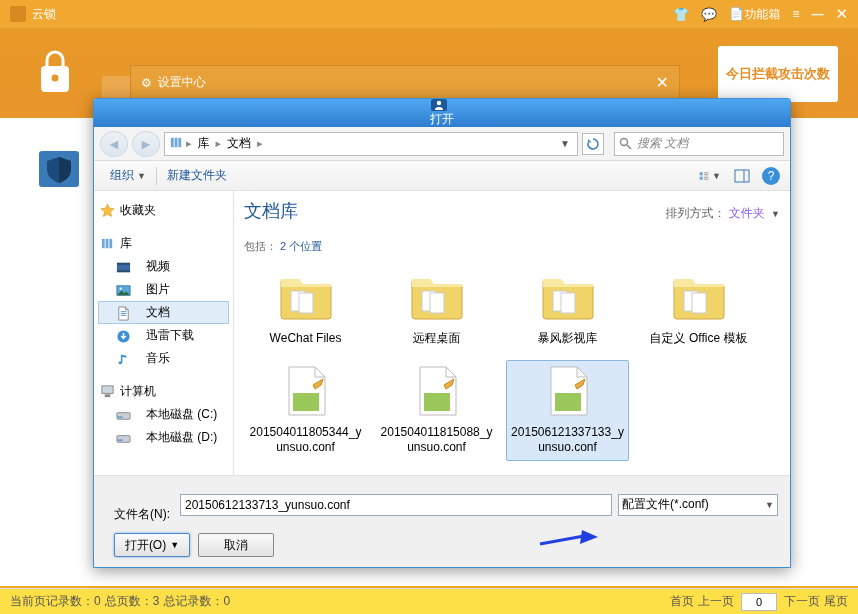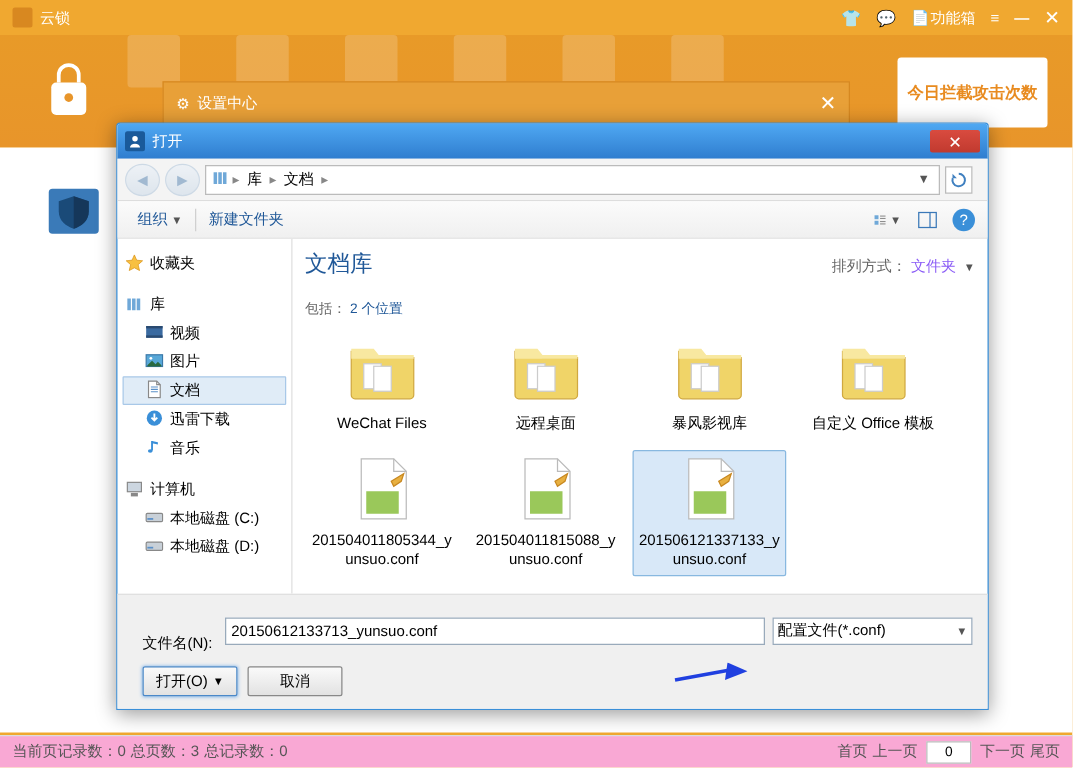--- a/index.html
+++ b/index.html
@@ -12,7 +12,7 @@
 .app-title { flex: 1; }
 .app-titlebar-right { display: flex; gap: 12px; align-items: center; }
 
-.app-header { height: 90px; background: linear-gradient(#e89a28,#e8952a); position: relative; display:flex; align-items:flex-start; padding-left:102px; gap:45px;}
+.app-header { height: 90px; background: linear-gradient(#e89a28,#e8952a); position: relative; display:flex; align-items:flex-end; padding-left:102px; gap:45px;}
 .app-header-lock { position:absolute; left:35px; top:20px; width:40px; height:50px; }
 .hdr-ico { width:42px; height:42px; background: rgba(255,255,255,0.18); border-radius:3px; }
 .today-block { position:absolute; right:20px; top:18px; width:120px; height:56px; background:#fff; border-radius:3px; display:flex; align-items:center; justify-content:center; color:#e88b20; font-size:13px; font-weight:bold;}

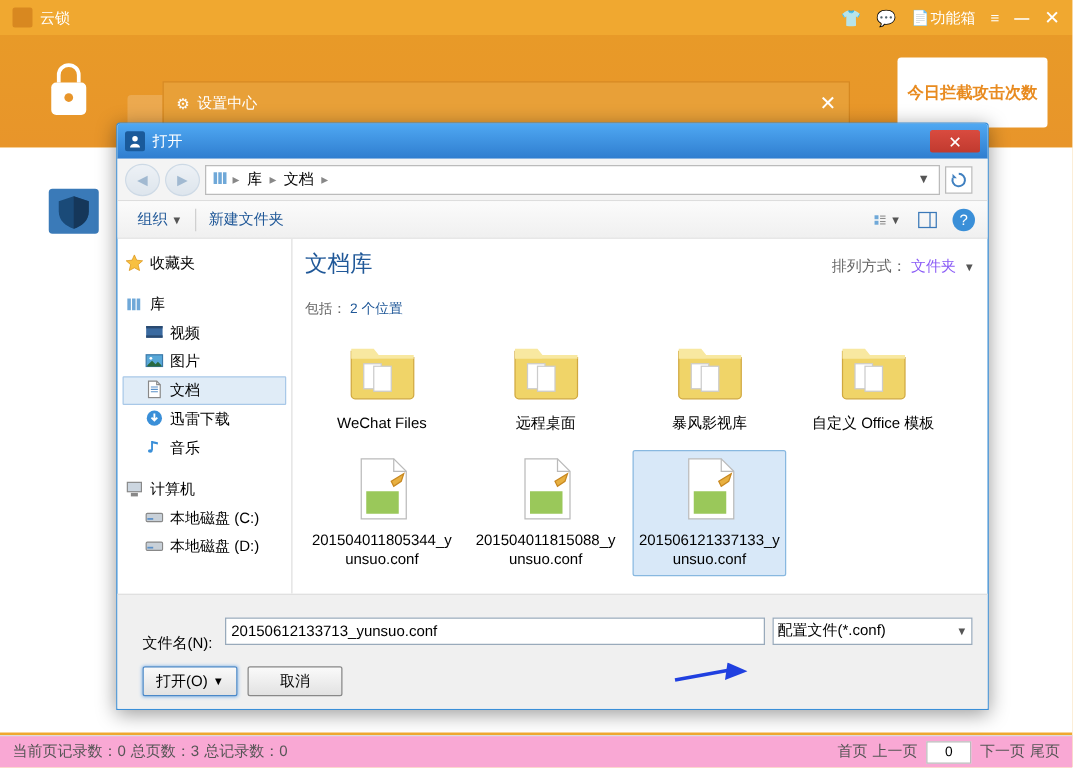--- a/index.html
+++ b/index.html
@@ -29,7 +29,7 @@
 
 
 .dialog { position:absolute; left:93px; top:98px; width:698px; height:470px; background:#fff; border:1px solid #3a8fd8; border-radius:3px 3px 0 0; box-shadow:0 3px 16px rgba(0,0,0,0.4); display:flex; flex-direction:column; }
-.dlg-title { height:28px; background: linear-gradient(#4fa8f2, #2f7dcf); display:flex; align-items:center; padding:0 6px; color:#fff; border-radius:2px 2px 0 0; }
+.dlg-title { height:28px; background: linear-gradient(#4fa8f2, #2f7dcf); display:flex; align-items:center; padding:0 6px; color:#fff; border-radius:2px 2px 0 0;flex-direction:column; }
 .dlg-title-icon { width:16px; height:16px; background:#1a5a9a; border-radius:2px; margin-right:6px; display:flex; align-items:center; justify-content:center; }
 .dlg-title-text { flex:1; font-size:12px; }
 .dlg-close { width:40px; height:18px; background: linear-gradient(#d94b3f,#c13a2f); border-radius:2px; display:flex; align-items:center; justify-content:center; color:#fff; font-size:13px; }

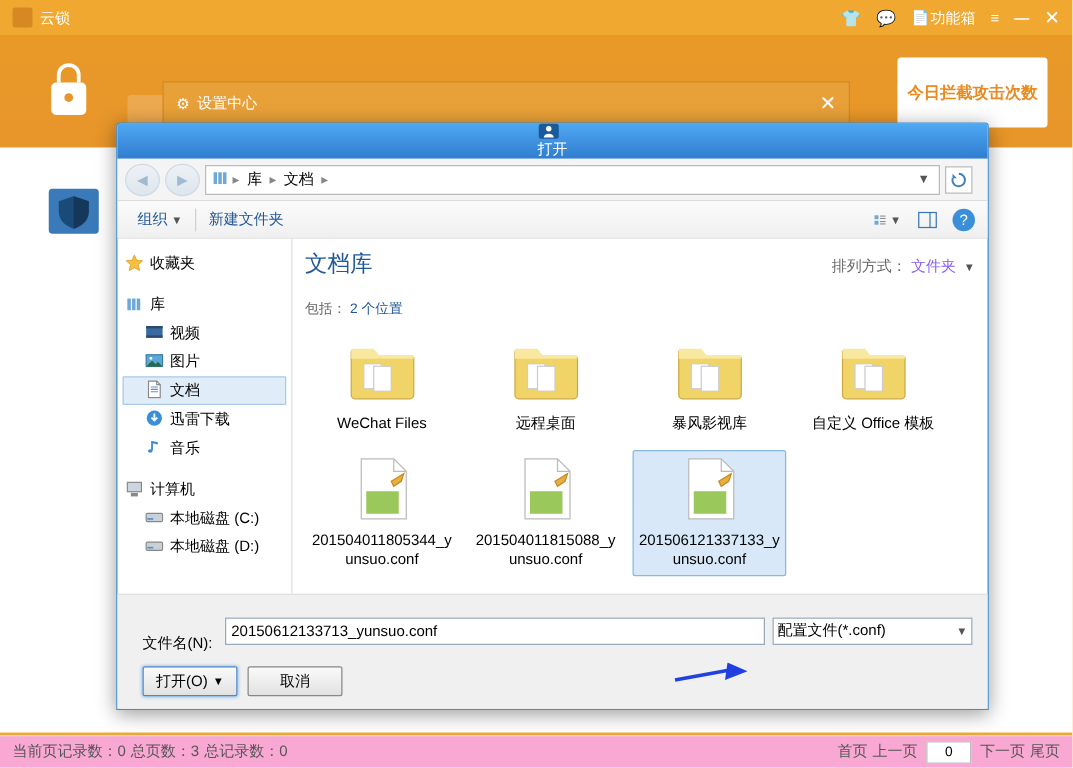--- a/index.html
+++ b/index.html
@@ -187,6 +187,15 @@
           <path d="M7 2 a5 5 0 1 1 -4.8 3.5" stroke="#4080c0" stroke-width="1.6" fill="none"></path>
           <path d="M2 2 l0 3.5 l3.5 0 z" fill="#4080c0"></path>
         </svg>
+    </div>
+    <div class="search-box">
+      <span class="s-icon">
+        <svg width="13" height="13" viewBox="0 0 13 13">
+            <circle cx="5" cy="5" r="3.5" stroke="#888" fill="none" stroke-width="1.4"></circle>
+            <line x1="8" y1="8" x2="12" y2="12" stroke="#888" stroke-width="1.6"></line>
+          </svg>
+      </span>
+      <span>搜索 文档</span>
     </div>
   </div>
 

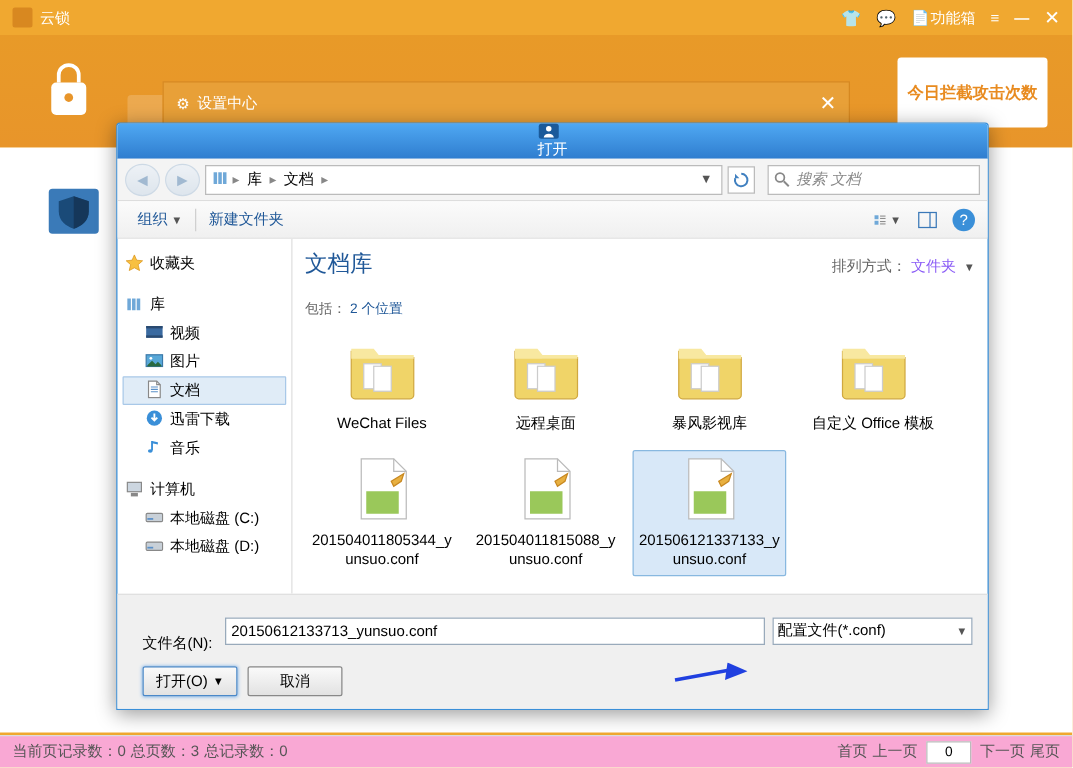--- a/index.html
+++ b/index.html
@@ -58,7 +58,7 @@
 .tree-group { margin-bottom:10px; }
 .tree-head { display:flex; align-items:center; gap:5px; padding:3px 2px; font-size:12px; }
 .tree-head .ico { width:15px; height:15px; }
-.tree-item { display:flex; align-items:flex-start; gap:5px; padding:3px 2px 3px 18px; font-size:12px; }
+.tree-item { display:flex; align-items:flex-end; gap:15px; padding:3px 2px 3px 18px; font-size:12px; }
 .tree-item.selected { background:#e0ecf7; border:1px solid #a8c8e8; border-radius:1px; padding-left:17px; padding-top:2px; padding-bottom:2px;}
 .ico { width:15px; height:15px; display:inline-block; }
 

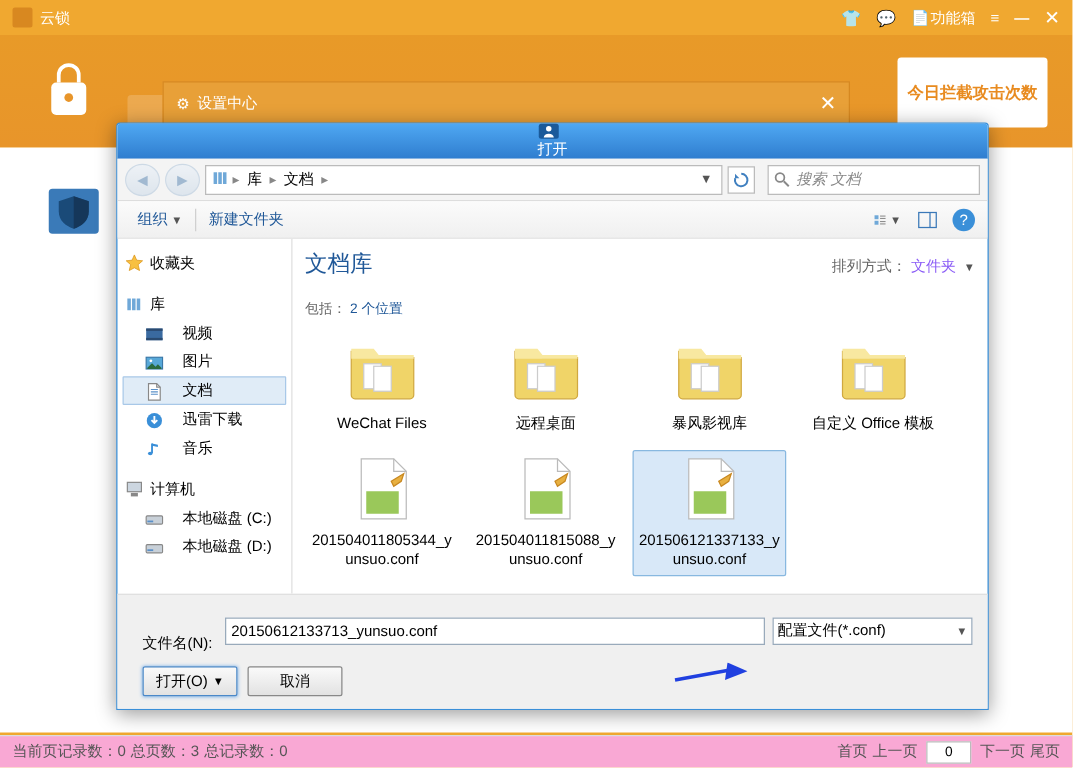--- a/index.html
+++ b/index.html
@@ -18,7 +18,7 @@
 .today-block { position:absolute; right:20px; top:18px; width:120px; height:56px; background:#fff; border-radius:3px; display:flex; align-items:center; justify-content:center; color:#e88b20; font-size:13px; font-weight:bold;}
 .app-body { position:absolute; top:118px; left:0; right:0; bottom:28px; background:#fff; }
 .app-sidebar-icon { position:absolute; left:35px; top:145px; width:48px; height:48px; }
-.app-bottom { position:absolute; left:0; right:0; bottom:0; height:26px; background:#f9a8d4; border-top:1px solid #ddd; display:flex; align-items:center; padding:0 10px; font-size:12px; color:#555; gap:4px;}
+.app-bottom { position:absolute; left:0; right:0; bottom:0; height:26px; background:#fde047; border-top:1px solid #ddd; display:flex; align-items:center; padding:0 10px; font-size:12px; color:#555; gap:4px;}
 .app-bottom .spacer { flex:1; }
 .page-input { width:36px; height:18px; border:1px solid #bbb; text-align:center; font-size:11px; margin:0 3px;}
 

